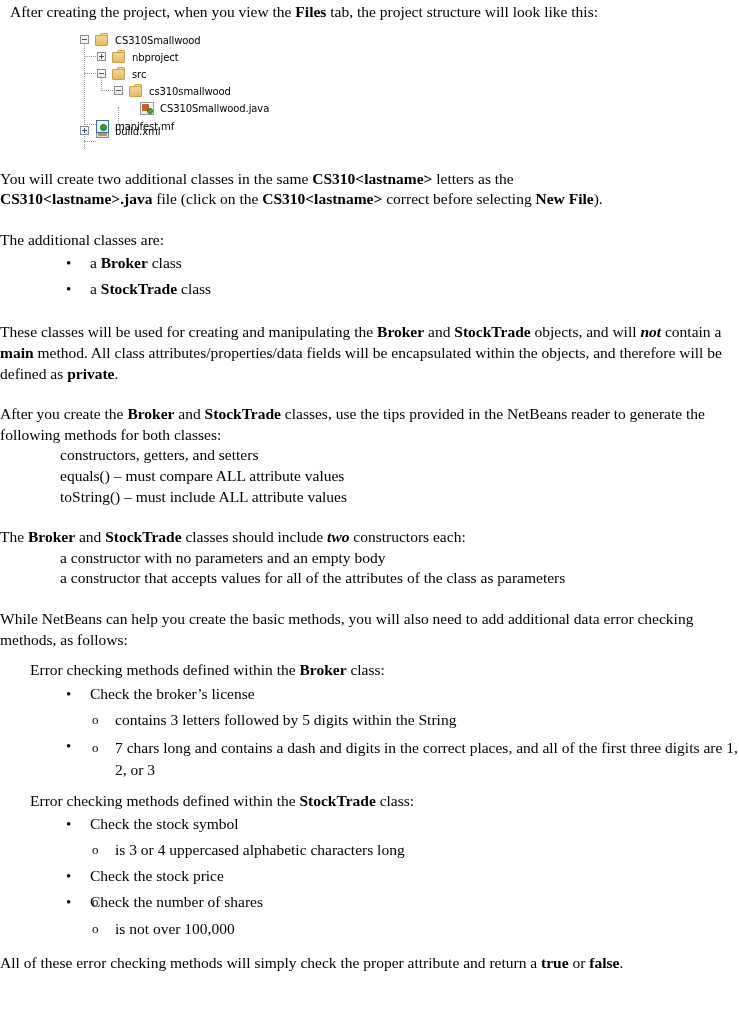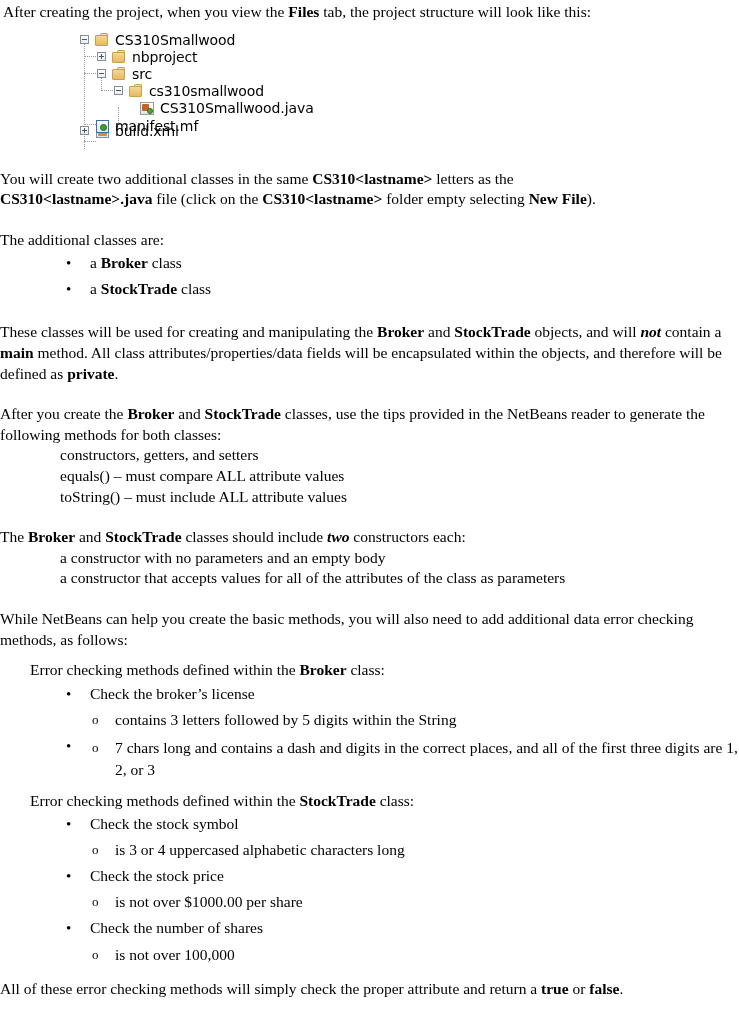--- a/index.html
+++ b/index.html
@@ -34,7 +34,7 @@
 
   
   .intro {
-    padding-left: 3px;
+    padding-left: 10px;
     padding-top: 2px;
   }
 

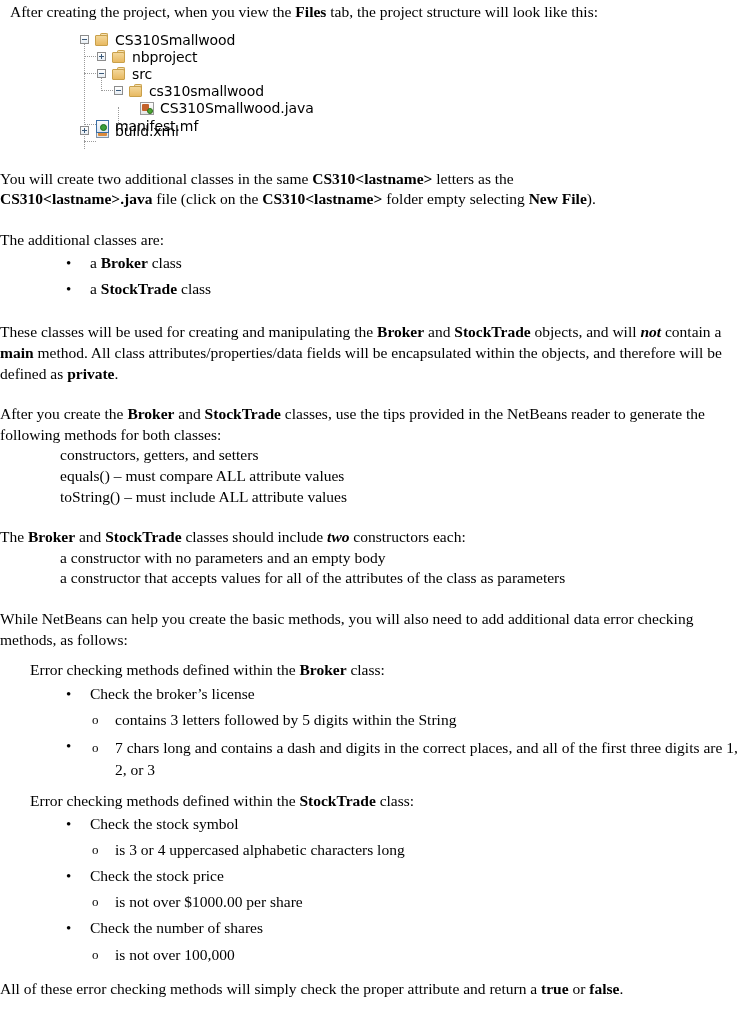--- a/index.html
+++ b/index.html
@@ -53,7 +53,7 @@
     white-space: nowrap;
   }
   .tree-label {
-    font-size: 14px;
+    font-size: 10px;
     color: #000000;
     vertical-align: middle;
     letter-spacing: -0.1px;

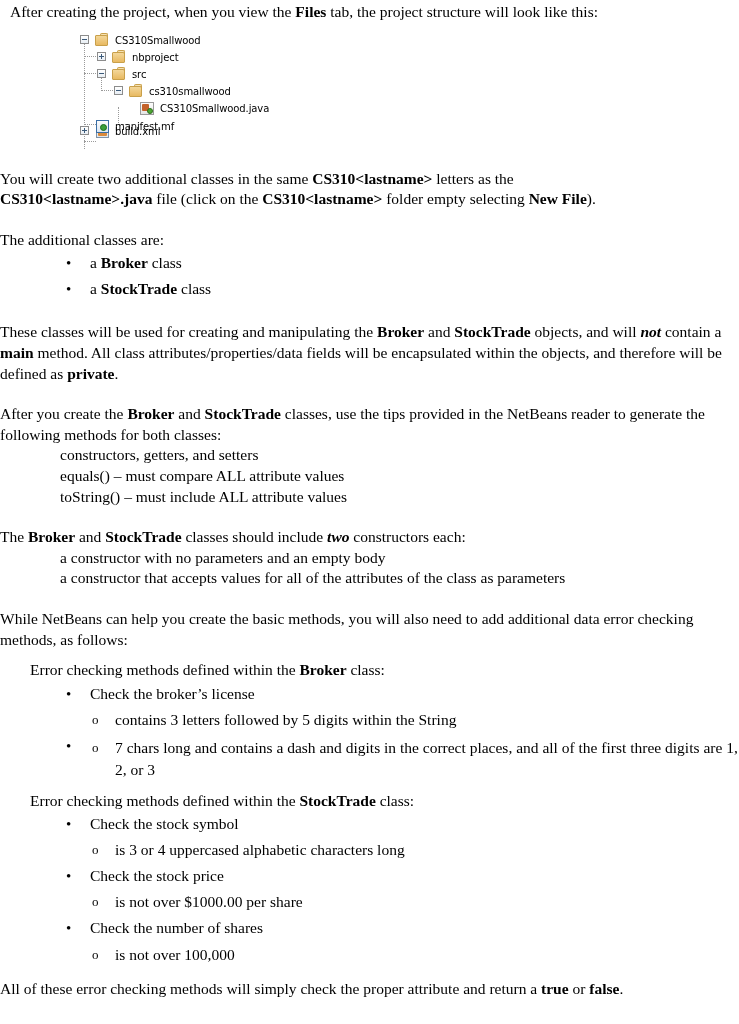--- a/index.html
+++ b/index.html
@@ -342,7 +342,7 @@
 
   <p class="para">
     <span>You will create two additional classes in the same </span><b>CS310&lt;lastname&gt;</b><span> letters as the </span><br>
-    <b>CS310&lt;lastname&gt;.java</b><span> file (click on the </span><b>CS310&lt;lastname&gt;</b><span> folder empty selecting </span><b>New File</b><span>).</span>
+    <b>CS310&lt;lastname&gt;.java</b><span> file (click on the </span><b>CS310&lt;lastname&gt;</b><span> correct before selecting </span><b>New File</b><span>).</span>
   </p>
 
   <div class="gap"></div>

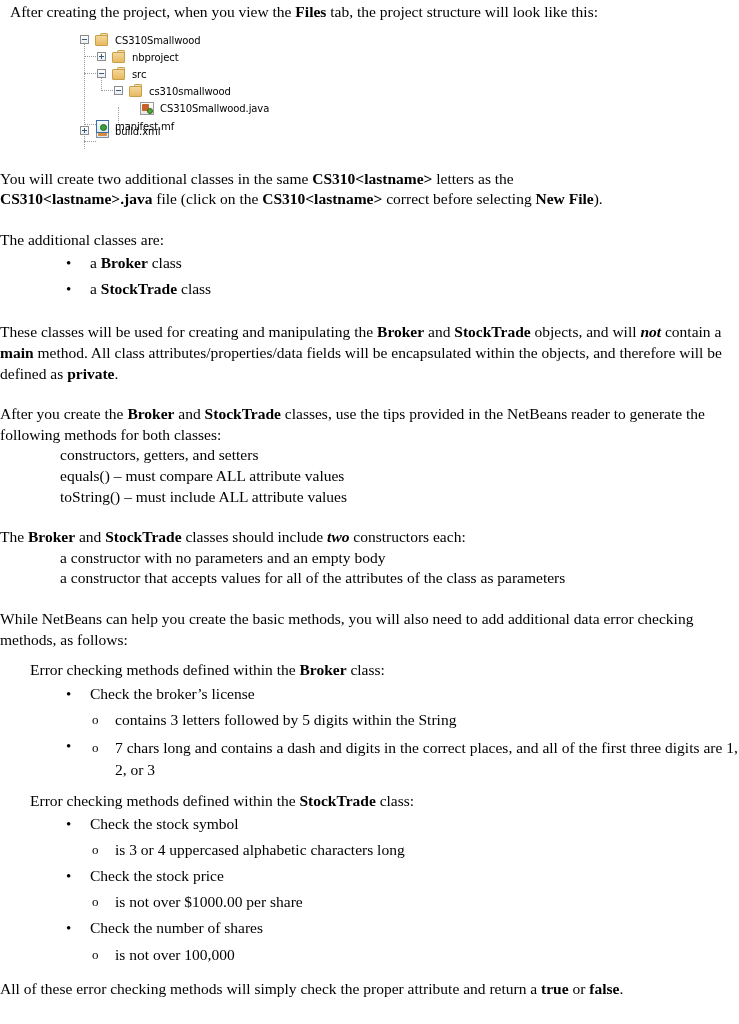--- a/index.html
+++ b/index.html
@@ -438,7 +438,7 @@
   </ul>
   <ul class="slist">
     <li>
-      <span class="sbul">o</span><span>is not over $1000.00 per share</span>
+      <span class="sbul">o</span>
     </li>
   </ul>
 

